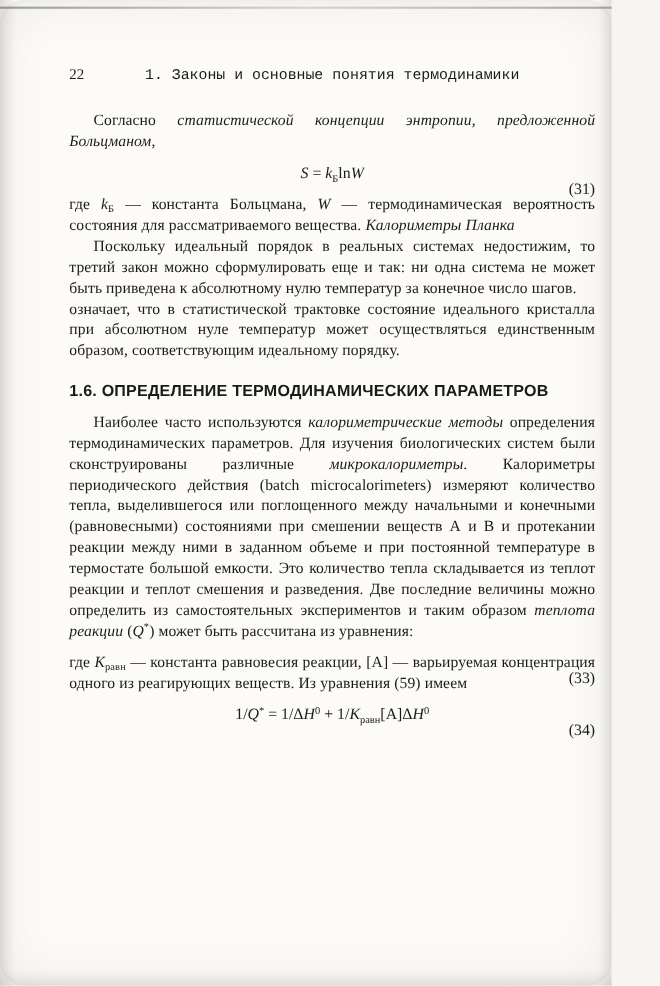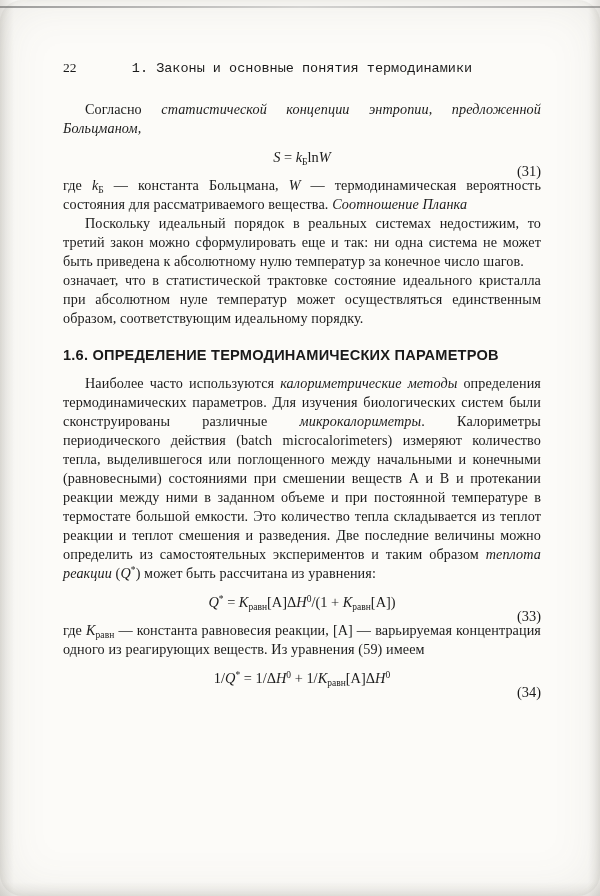--- a/index.html
+++ b/index.html
@@ -12,7 +12,7 @@
   }
   .page {
     position: relative;
-    width: 600px; height: 896px;
+    width: 556px; height: 896px;
     background: #fcfbf8;
     box-sizing: border-box;
     box-shadow: inset 0 0 50px rgba(90,85,75,0.10), inset 0 0 6px rgba(90,85,75,0.08);

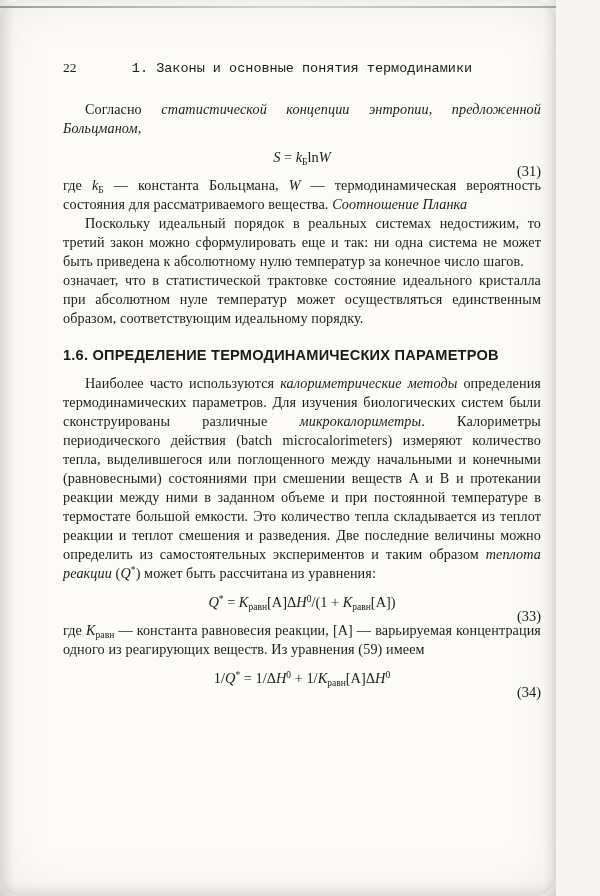--- a/index.html
+++ b/index.html
@@ -91,7 +91,7 @@
     <main>
         <p class="para indent"><span>Согласно </span><span class="it">статистической концепции энтропии, предложенной Больцманом,</span></p>
         <div class="equation"><span class="formula"><span class="it">S</span><span> = </span><span class="it">k</span><sub>Б</sub><span>ln</span><span class="it">W</span></span><span class="eq-number">(31)</span></div>
-        <p class="para"><span>где </span><span class="it">k</span><sub>Б</sub><span> — константа Больцмана, </span><span class="it">W</span><span> — термодинамическая вероятность состояния для рассматриваемого вещества. </span><span class="it">Соотношение Планка</span></p>
+        <p class="para"><span>где </span><span class="it">k</span><sub>Б</sub><span> — константа Больцмана, </span><span class="it">W</span><span> — термодинамическая вероятность состояния для рассматриваемого вещества. </span><span class="it">Калориметры Планка</span></p>
         <p class="para indent"><span>Поскольку идеальный порядок в реальных системах недостижим, то третий закон можно сформулировать еще и так: ни одна система не может быть приведена к абсолютному нулю температур за конечное число шагов.</span></p>
         <p class="para"><span>означает, что в статистической трактовке состояние идеального кристалла при абсолютном нуле температур может осуществляться единственным образом, соответствующим идеальному порядку.</span></p>
         <h2 class="section-heading">1.6. ОПРЕДЕЛЕНИЕ ТЕРМОДИНАМИЧЕСКИХ ПАРАМЕТРОВ</h2>

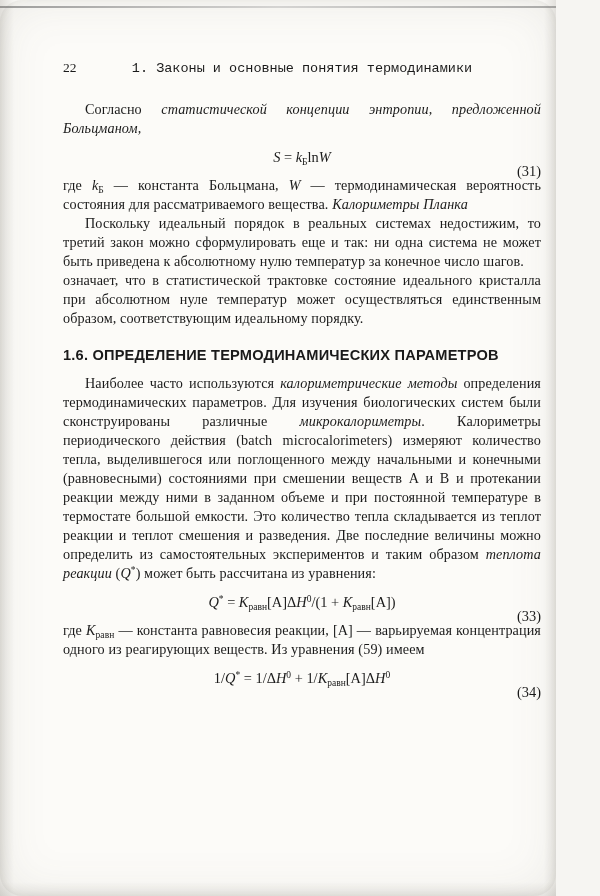--- a/index.html
+++ b/index.html
@@ -96,7 +96,7 @@
         <p class="para"><span>означает, что в статистической трактовке состояние идеального кристалла при абсолютном нуле температур может осуществляться единственным образом, соответствующим идеальному порядку.</span></p>
         <h2 class="section-heading">1.6. ОПРЕДЕЛЕНИЕ ТЕРМОДИНАМИЧЕСКИХ ПАРАМЕТРОВ</h2>
         <p class="para indent"><span>Наиболее часто используются </span><span class="it">калориметрические методы</span><span> определения термодинамических параметров. Для изучения биологических систем были сконструированы различные </span><span class="it">микрокалориметры</span><span>. Калориметры периодического действия (batch microcalorimeters) измеряют количество тепла, выделившегося или поглощенного между начальными и конечными (равновесными) состояниями при смешении веществ А и В и протекании реакции между ними в заданном объеме и при постоянной температуре в термостате большой емкости. Это количество тепла складывается из теплот реакции и теплот смешения и разведения. Две последние величины можно определить из самостоятельных экспериментов и таким образом </span><span class="it">теплота реакции</span><span> (</span><span class="it">Q</span><sup>*</sup><span>) может быть рассчитана из уравнения:</span></p>
-        <div class="equation"><span class="formula"><span class="it">Q</span><sup>*</sup><span> = </span><span class="it">K</span><sub>равн</sub><span>[А]Δ</span><span class="it">H</span><sup>0</sup><span>/(1 + </span><span class="it">K</span><sub>равн</sub><span>[А])</span></span><span class="eq-number">(33)</span></div>
+        <div class="equation"><span class="eq-number">(33)</span></div>
         <p class="para"><span>где </span><span class="it">K</span><sub>равн</sub><span> — константа равновесия реакции, [А] — варьируемая концентрация одного из реагирующих веществ. Из уравнения (59) имеем</span></p>
         <div class="equation"><span class="formula"><span>1/</span><span class="it">Q</span><sup>*</sup><span> = 1/Δ</span><span class="it">H</span><sup>0</sup><span> + 1/</span><span class="it">K</span><sub>равн</sub><span>[А]Δ</span><span class="it">H</span><sup>0</sup></span><span class="eq-number">(34)</span></div>
       </main>

